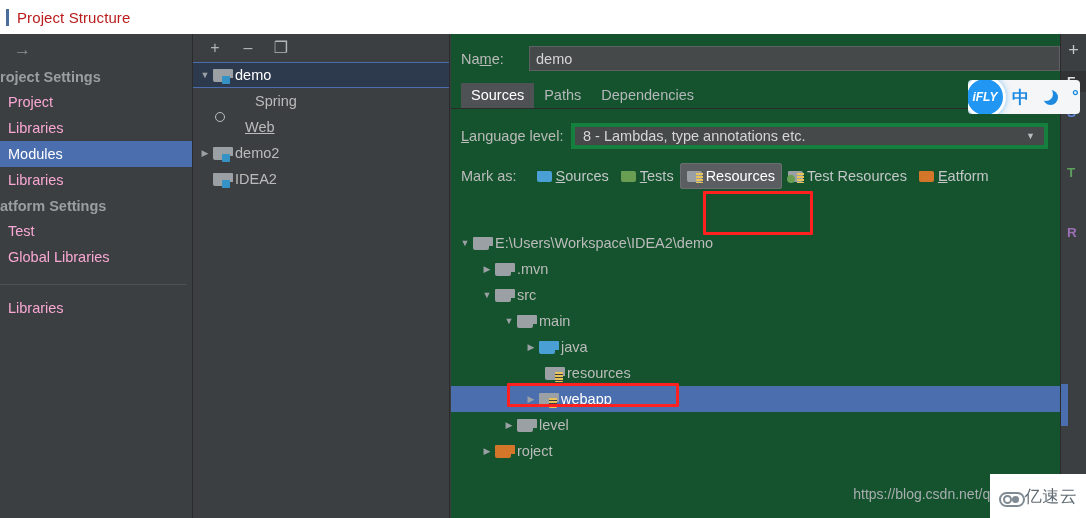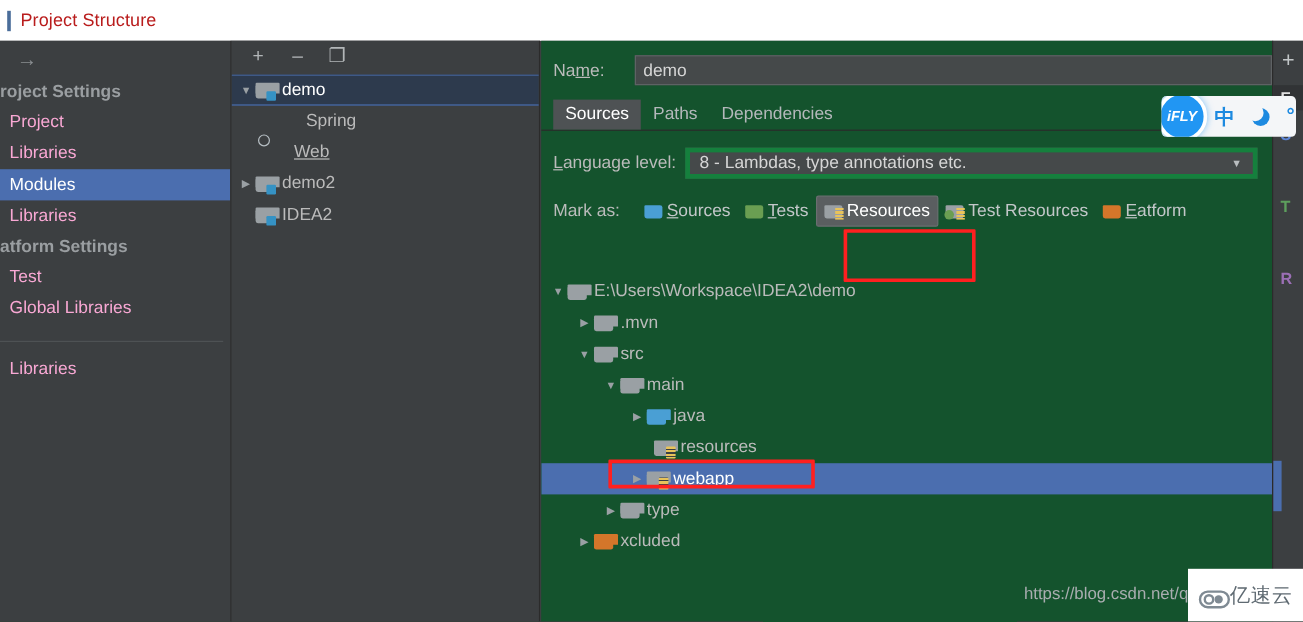--- a/index.html
+++ b/index.html
@@ -723,7 +723,7 @@
             <i class="tab"></i>
             <i class="body"></i>
           </span>
-        <span>type</span>
+        <span>level</span>
       </div>
 
       <div class="trow" style="padding-left:28px;">

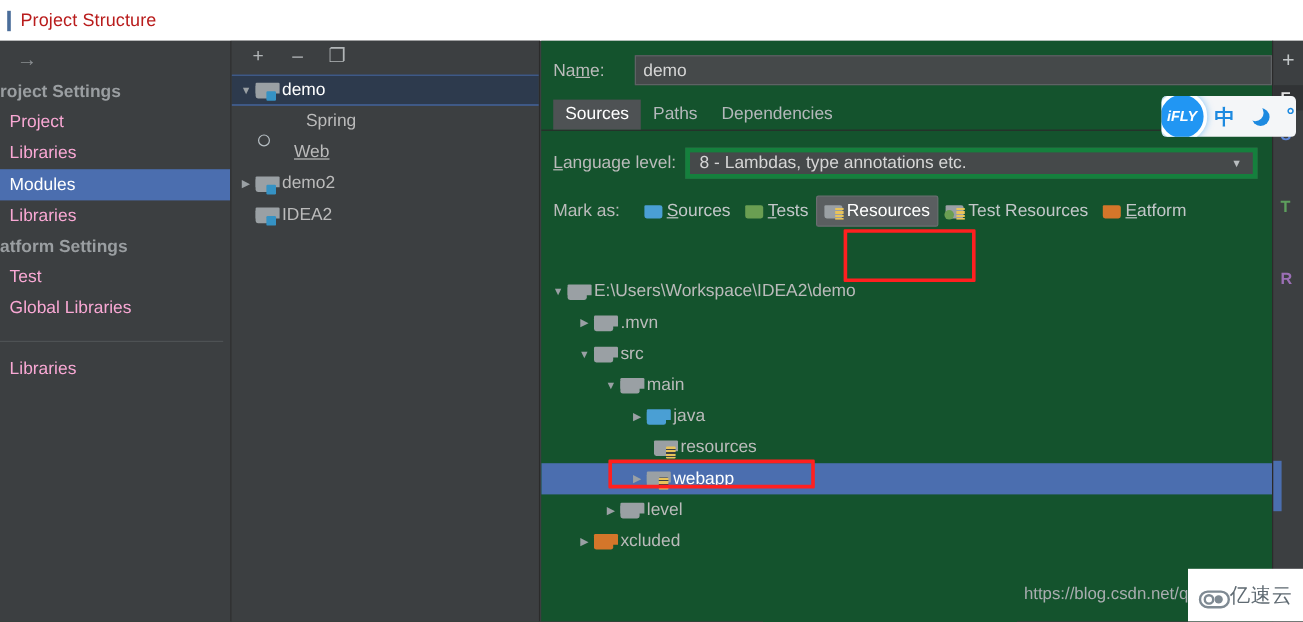--- a/index.html
+++ b/index.html
@@ -732,7 +732,7 @@
             <i class="tab"></i>
             <i class="body"></i>
           </span>
-        <span>xcluded</span>
+        <span>roject</span>
       </div>
 
     </div>

